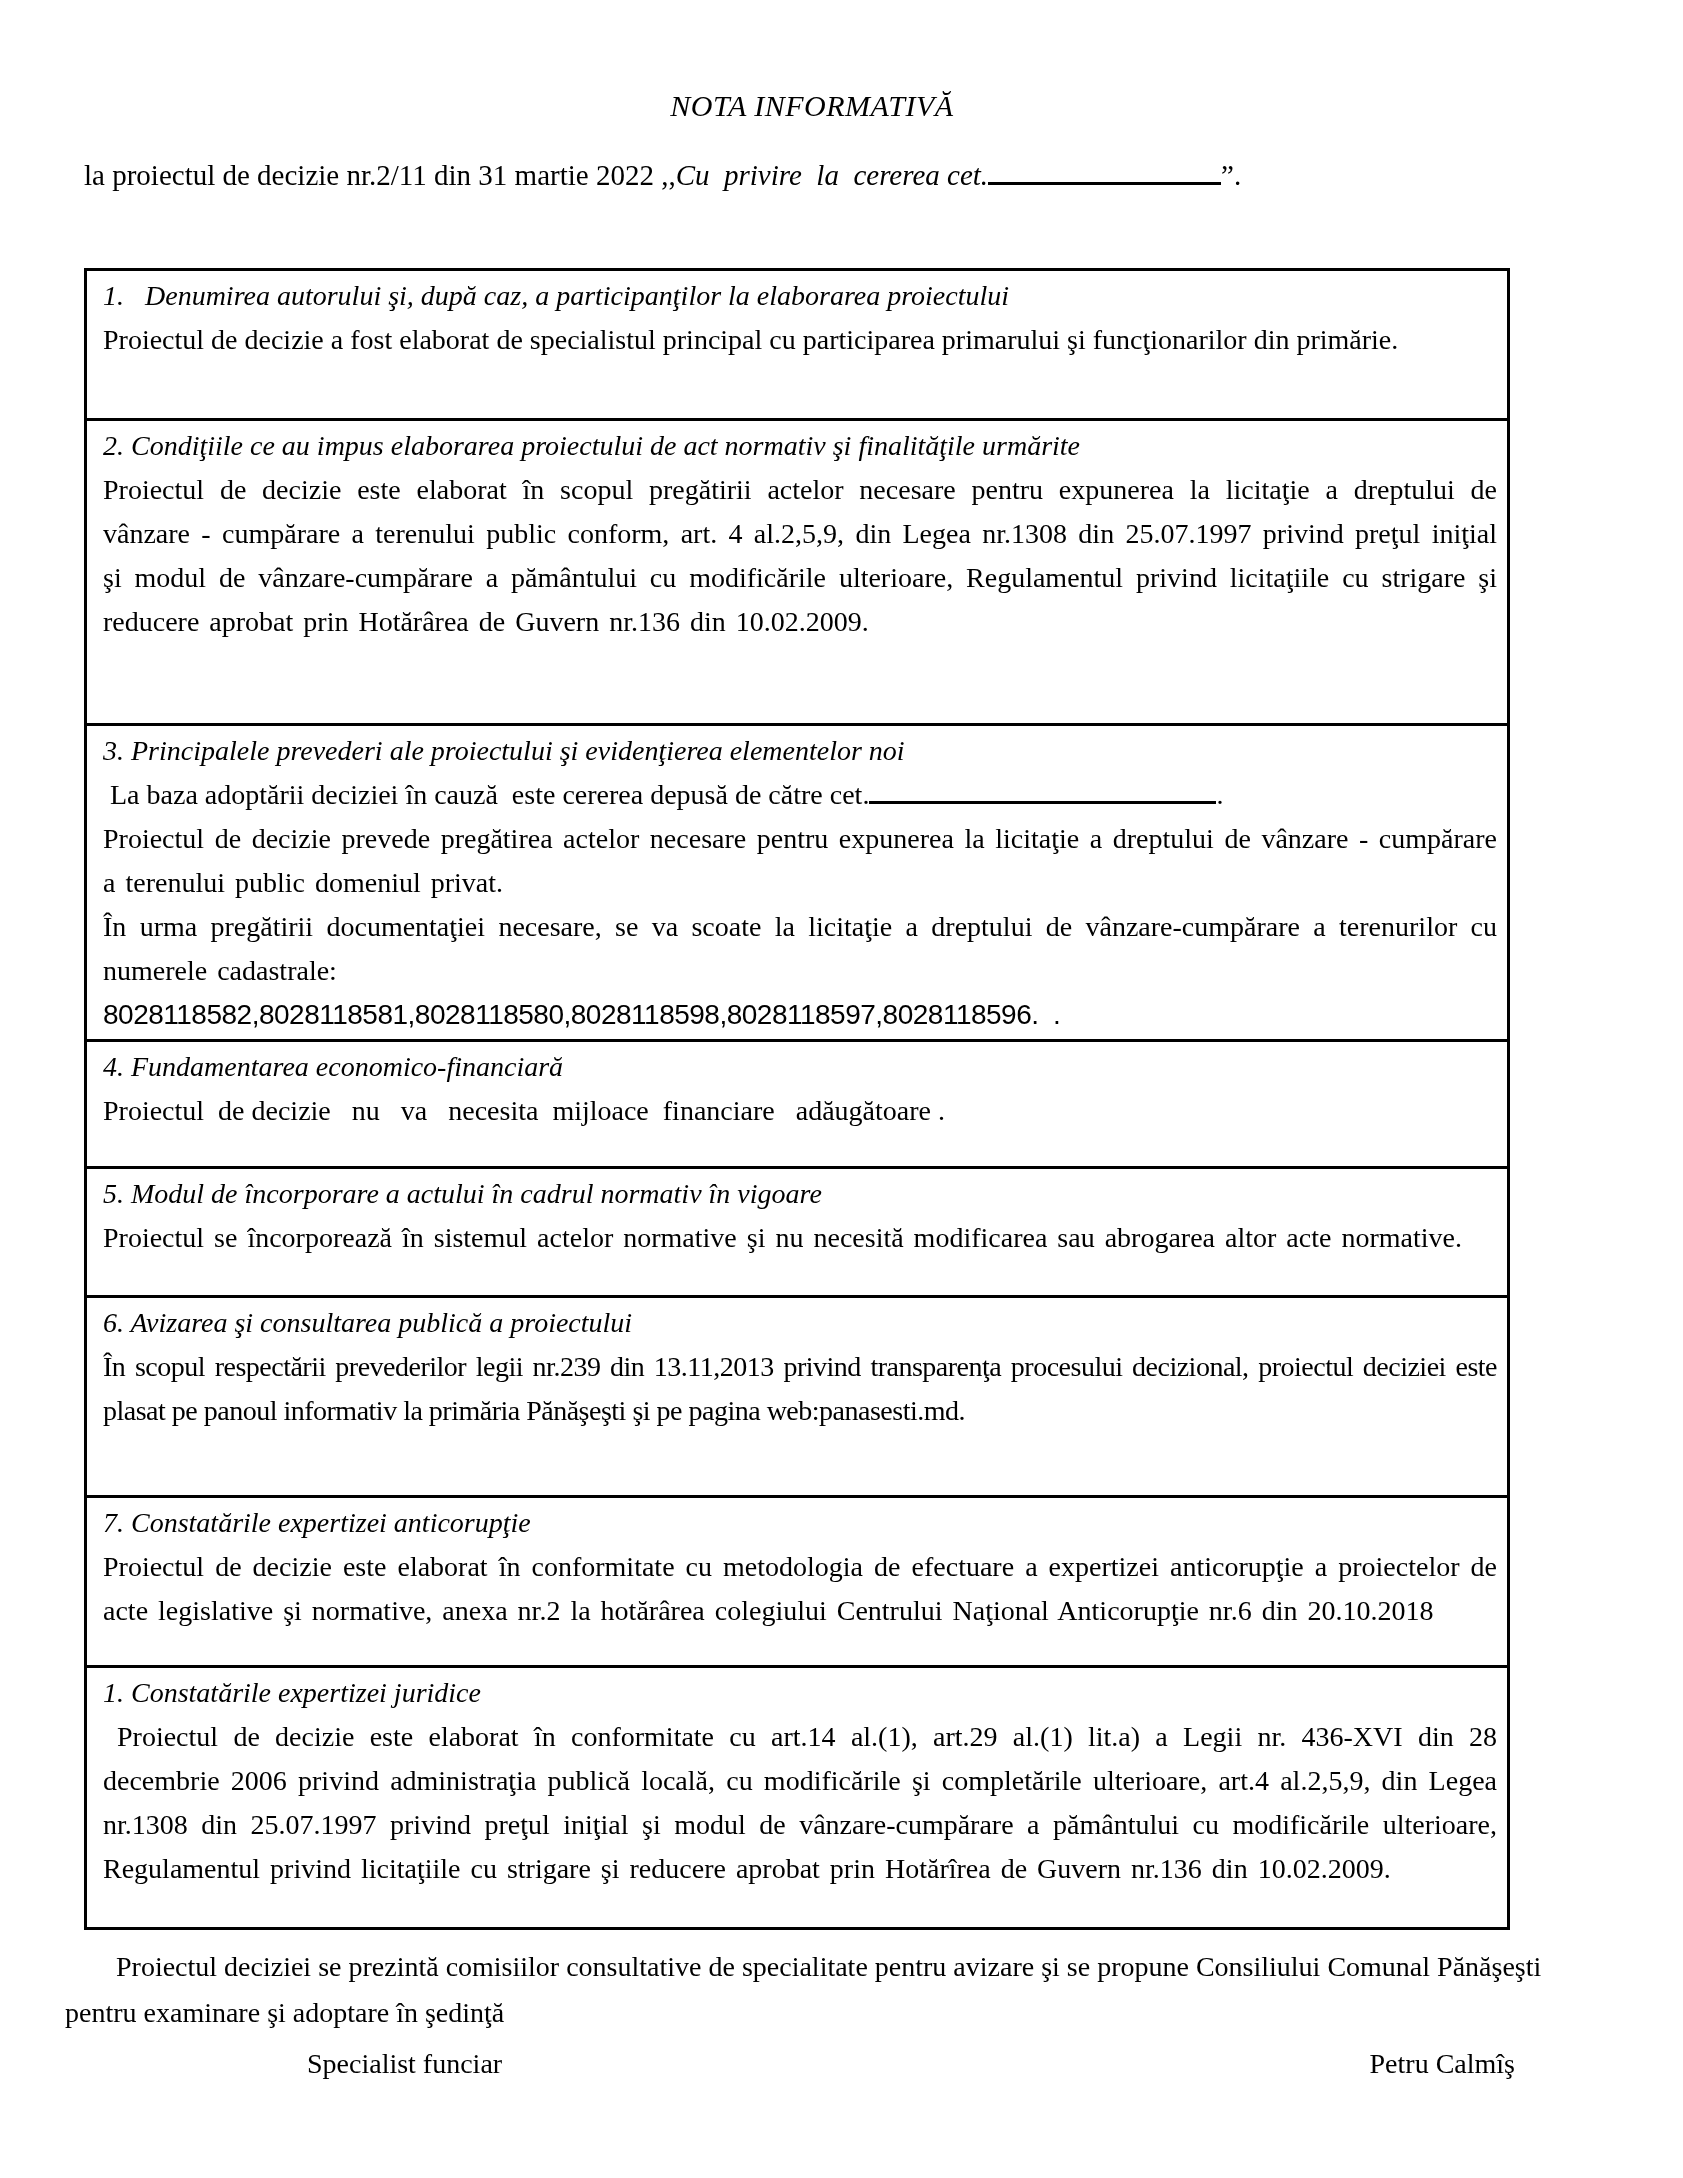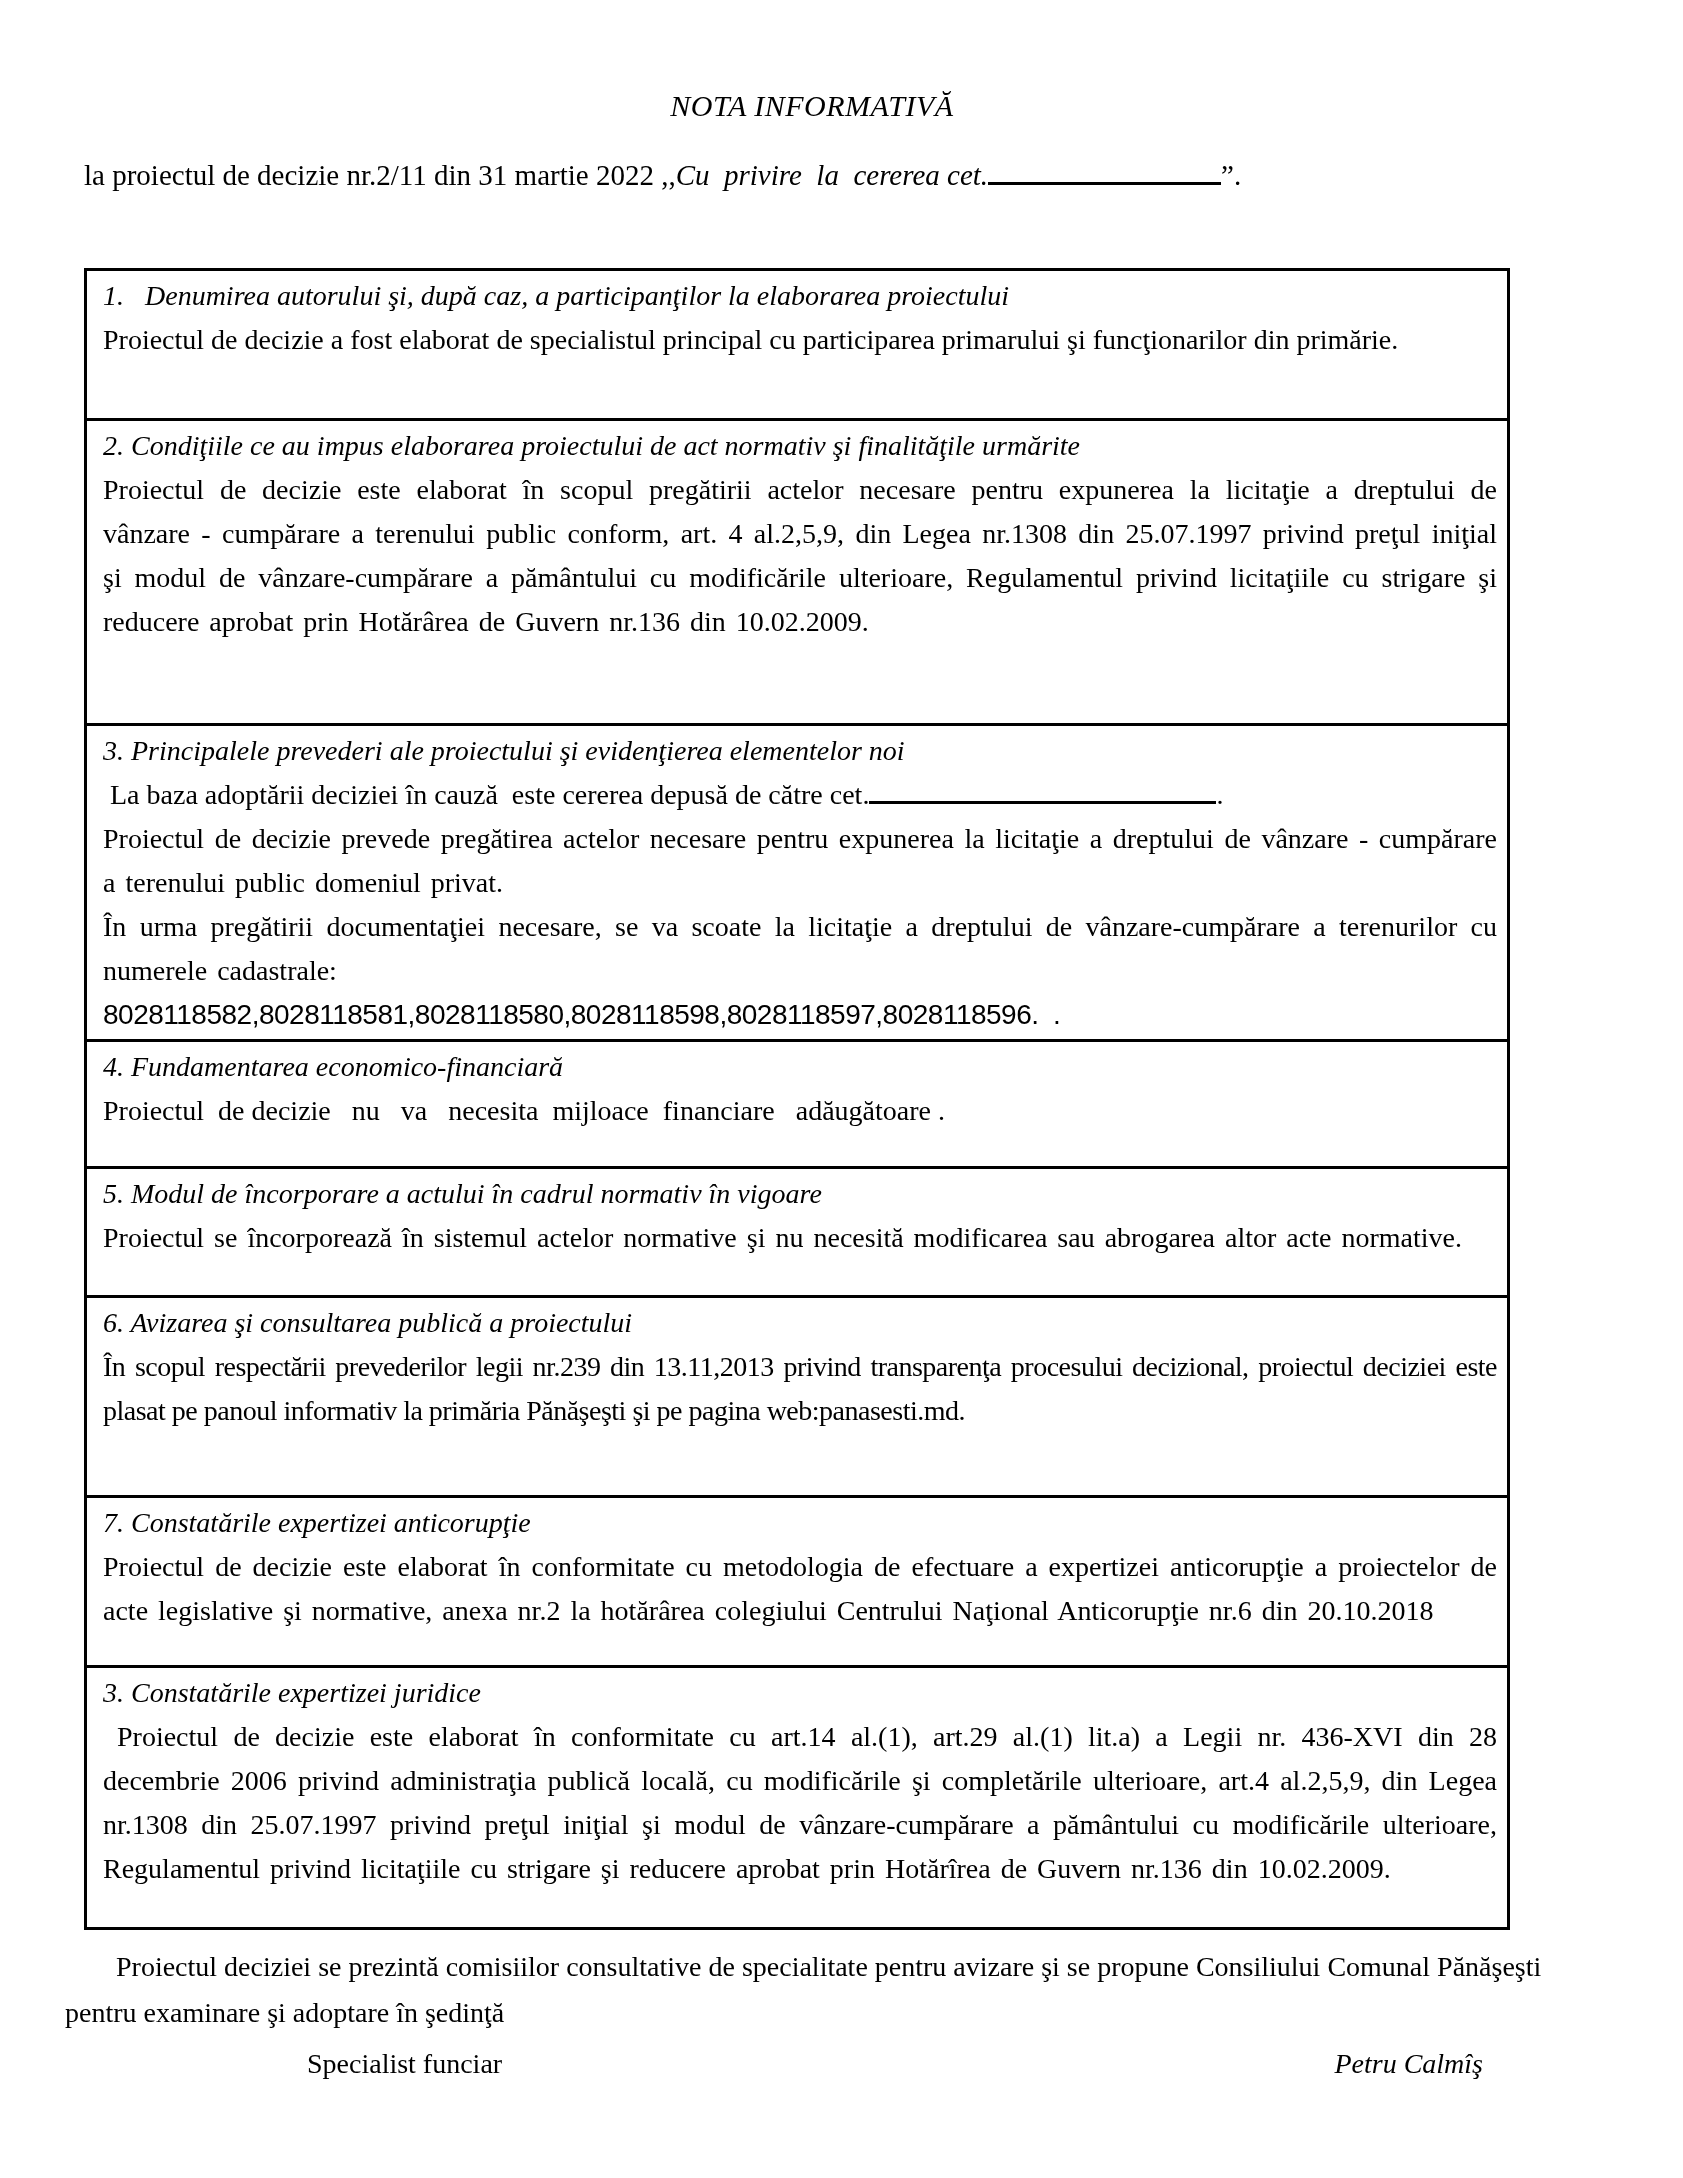--- a/index.html
+++ b/index.html
@@ -149,7 +149,7 @@
     </div>
 
     <div class="row row-8">
-      <div class="heading">3. Constatările expertizei juridice</div>
+      <div class="heading">1. Constatările expertizei juridice</div>
       <p class="para just">Proiectul de decizie este elaborat în conformitate cu art.14 al.(1), art.29 al.(1) lit.a) a Legii nr. 436-XVI din 28 decembrie 2006 privind administraţia publică locală, cu modificările şi completările ulterioare, art.4 al.2,5,9, din Legea nr.1308 din 25.07.1997 privind preţul iniţial şi modul de vânzare-cumpărare a pământului cu modificările ulterioare, Regulamentul privind licitaţiile cu strigare şi reducere aprobat prin Hotărîrea de Guvern nr.136 din 10.02.2009.</p>
     </div>
 

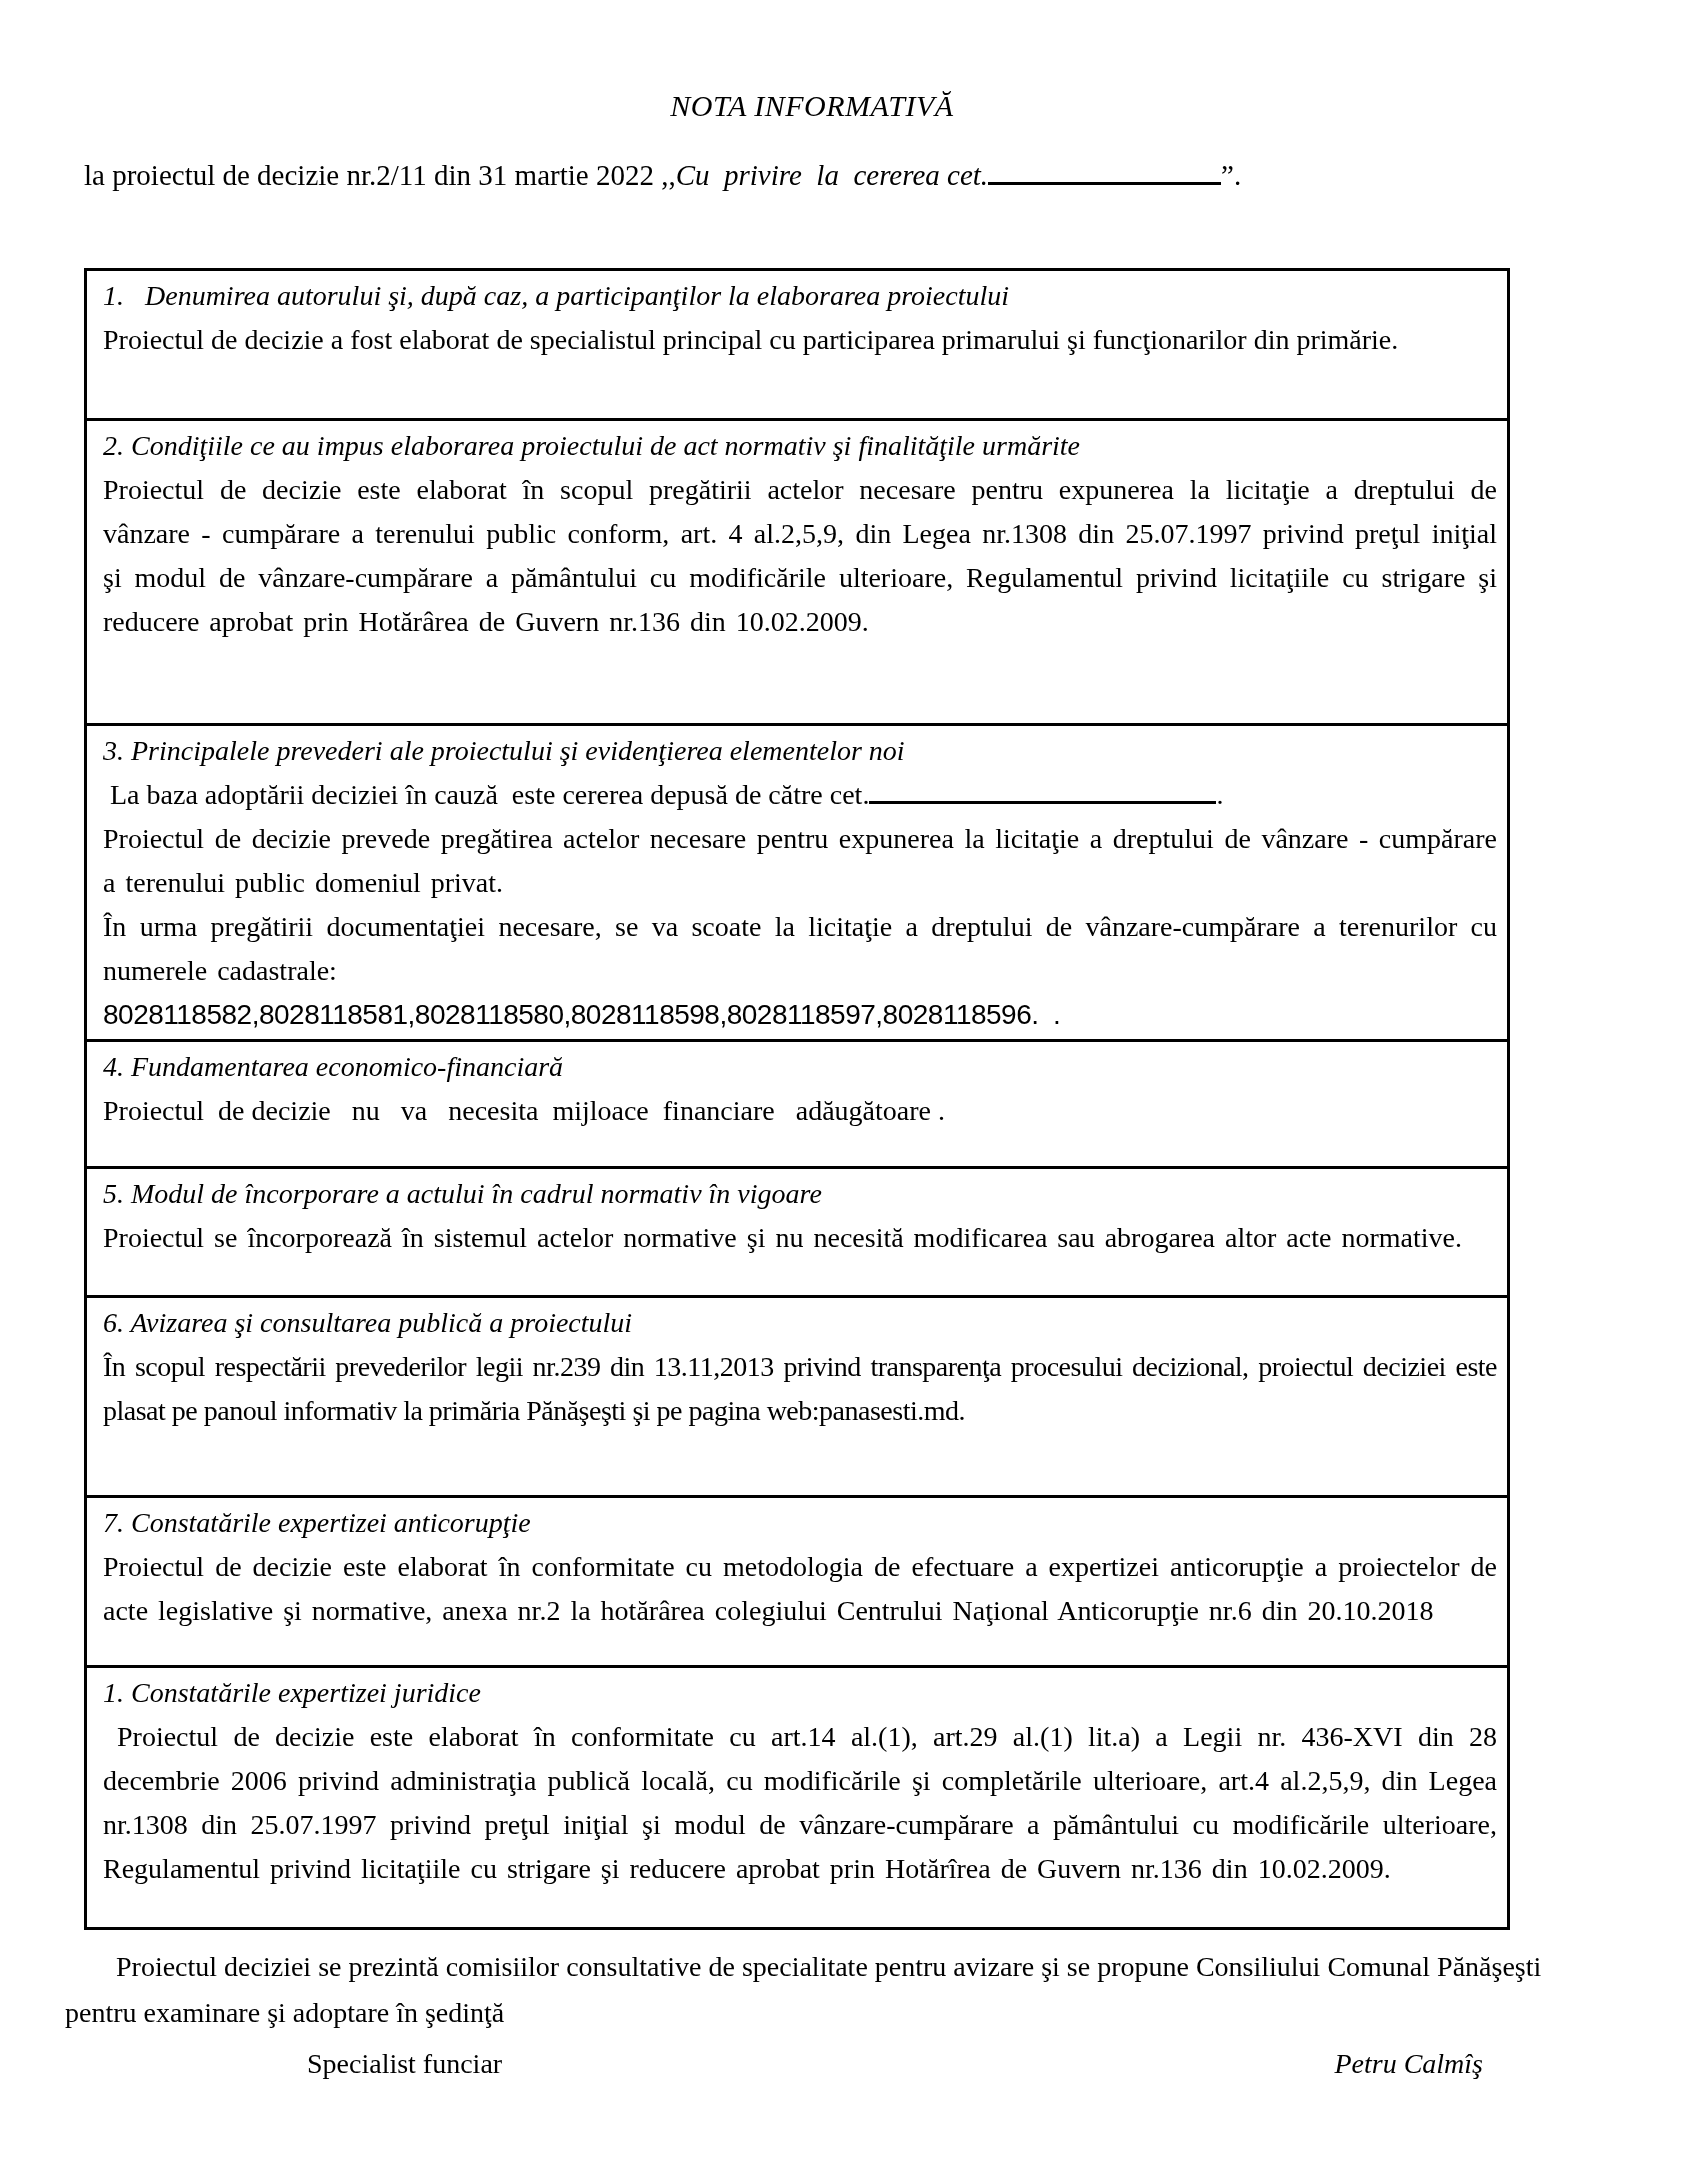--- a/index.html
+++ b/index.html
@@ -97,7 +97,7 @@
     line-height: 44px;
   }
   .sig-role { margin-left: 223px; }
-  .sig-name { margin-left: auto; margin-right: 116px; font-style: italic; }
+  .sig-name { margin-left: auto; margin-right: 84px; }
 </style>
 </head>
 <body>

